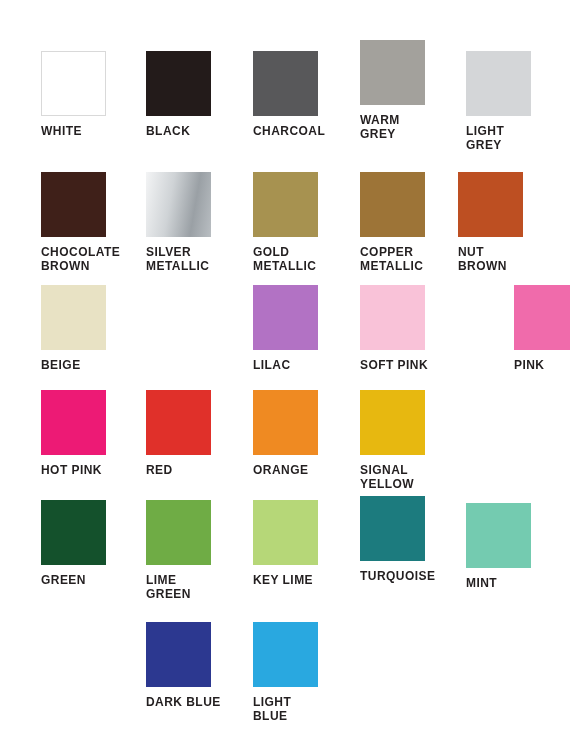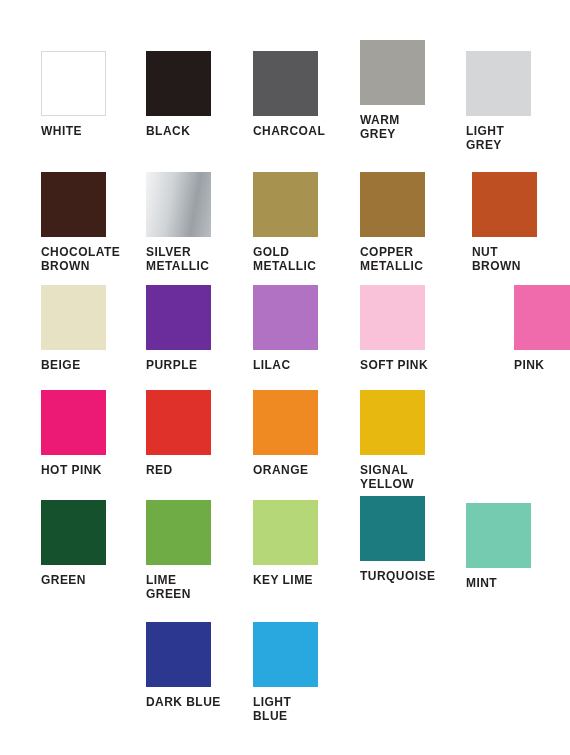--- a/index.html
+++ b/index.html
@@ -97,7 +97,7 @@
       <div class="swatch-label">COPPER
 METALLIC</div>
     </div>
-    <div class="swatch-cell" style="left: 472px; top: 172px;">
+    <div class="swatch-cell" style="left: 458px; top: 172px;">
       <div class="swatch-chip" style="background: rgb(189, 79, 34);"></div>
       <div class="swatch-label">NUT
 BROWN</div>

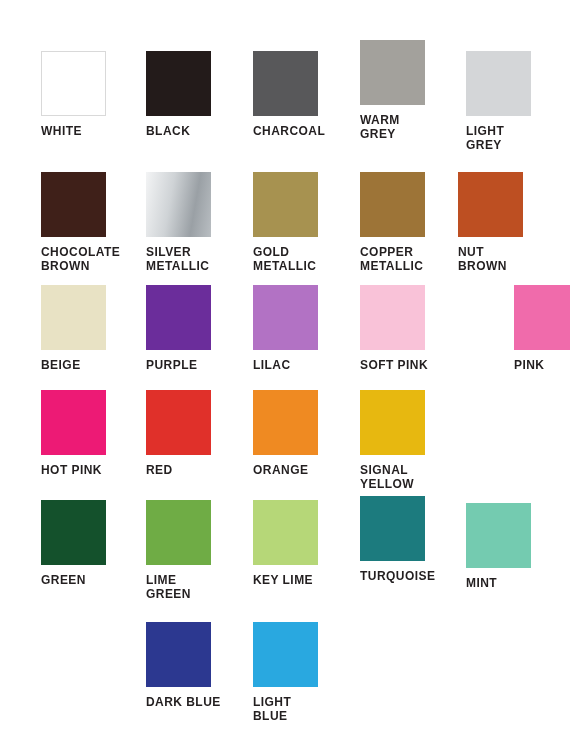--- a/index.html
+++ b/index.html
@@ -106,10 +106,6 @@
       <div class="swatch-chip" style="background: rgb(232, 226, 196);"></div>
       <div class="swatch-label">BEIGE</div>
     </div>
-    <div class="swatch-cell" style="left: 146px; top: 285px;">
-      <div class="swatch-chip" style="background: rgb(107, 45, 155);"></div>
-      <div class="swatch-label">PURPLE</div>
-    </div>
     <div class="swatch-cell" style="left: 253px; top: 285px;">
       <div class="swatch-chip" style="background: rgb(178, 114, 196);"></div>
       <div class="swatch-label">LILAC</div>

